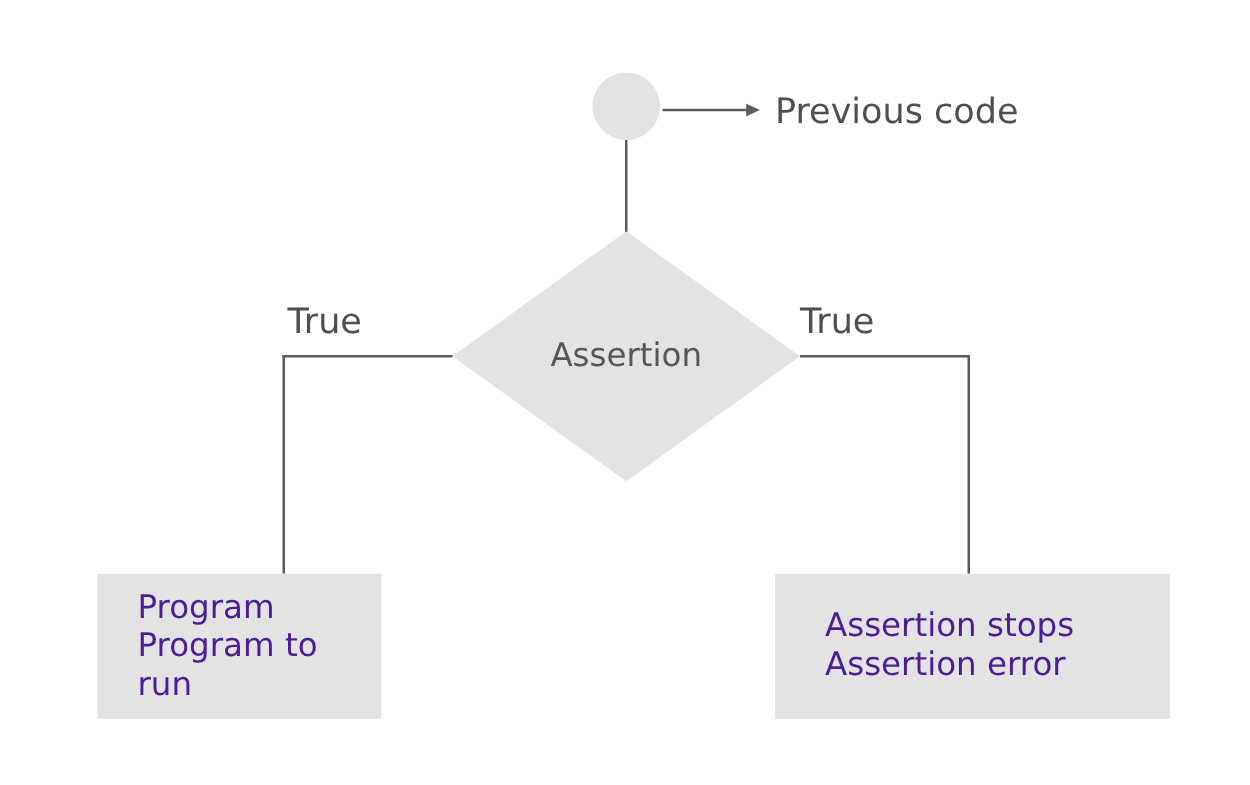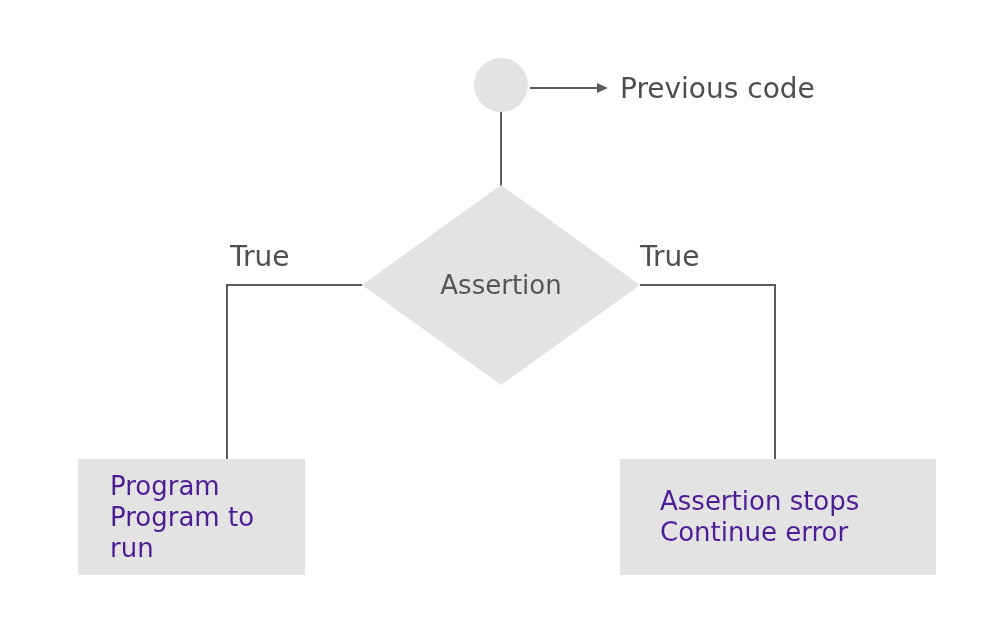--- a/index.html
+++ b/index.html
@@ -115,7 +115,7 @@
 
   <div class="outcome-box right">
     <div>Assertion stops</div>
-    <div>Continue error</div>
+    <div>Assertion error</div>
   </div>
 
 </div>

